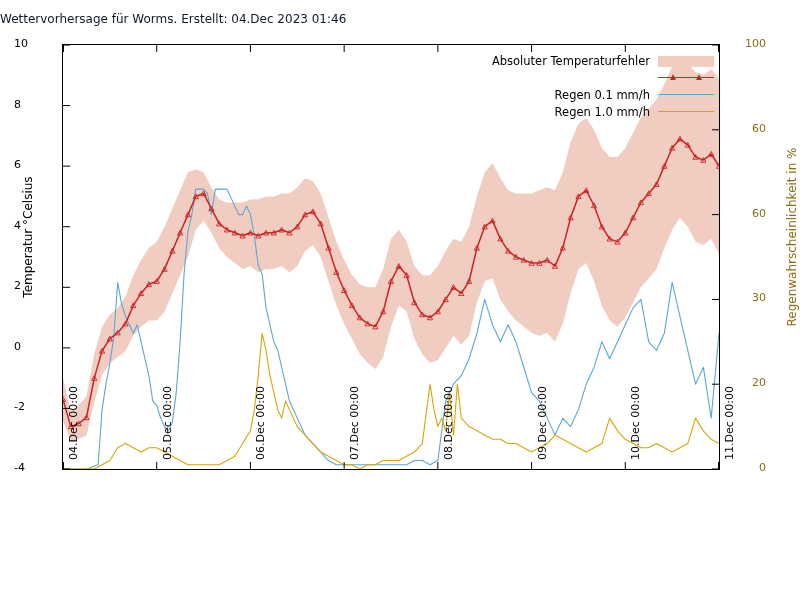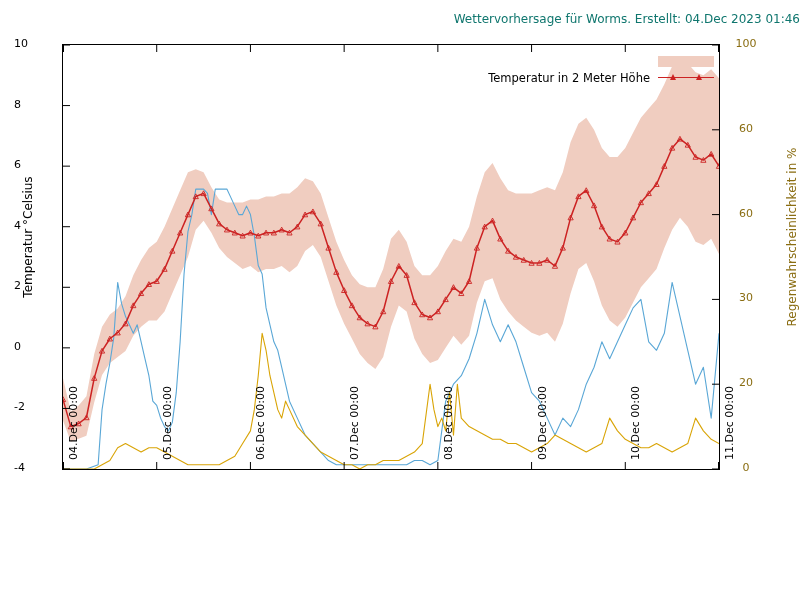--- a/index.html
+++ b/index.html
@@ -23,9 +23,9 @@
     top: 12px;
     left: 0;
     width: 800px;
-    text-align: right;
+    text-align: left;
     font-size: 12px;
-    color: #0f766e;
+    color: #0f172a;
   }
   
   #plot-area {

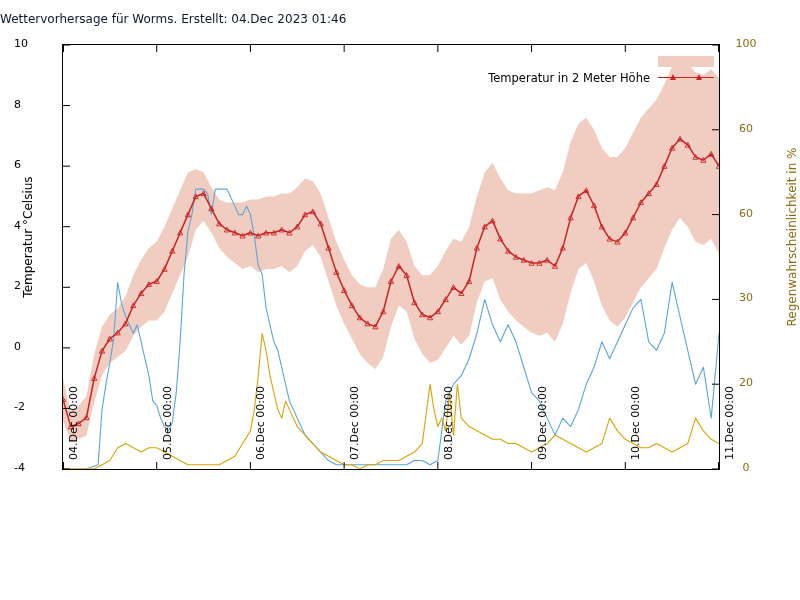--- a/index.html
+++ b/index.html
@@ -80,7 +80,7 @@
     width: 40px;
   }
   .ytick-right {
-    text-align: center;
+    text-align: right;
     width: 40px;
     color: #8a6d12;
   }

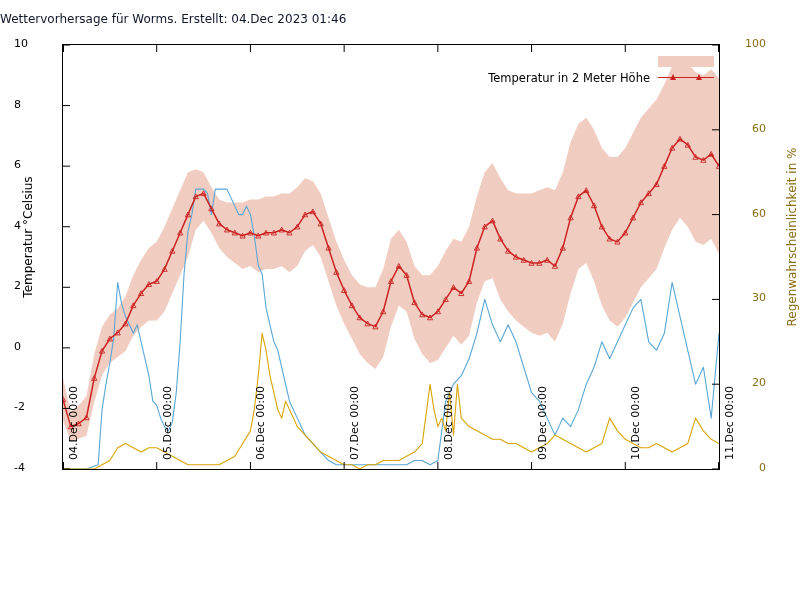--- a/index.html
+++ b/index.html
@@ -311,6 +311,7 @@
 
   <div id="legend">
       <div class="legend-row">
+        <span class="legend-label">Absoluter Temperaturfehler</span>
         <span class="legend-swatch">
           <div class="swatch-band" style="background: rgb(240, 205, 192);"></div>
         </span>

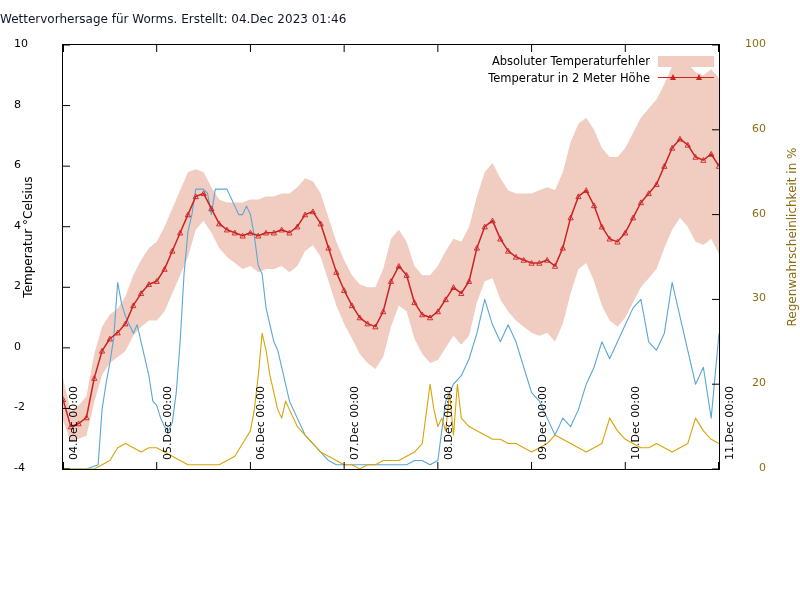--- a/index.html
+++ b/index.html
@@ -317,7 +317,6 @@
         </span>
       </div>
       <div class="legend-row">
-        <span class="legend-label">Temperatur in 2 Meter Höhe</span>
         <span class="legend-swatch">
           <div class="swatch-line marked" style="background: rgb(204, 34, 34); color: rgb(204, 34, 34);"></div>
         </span>

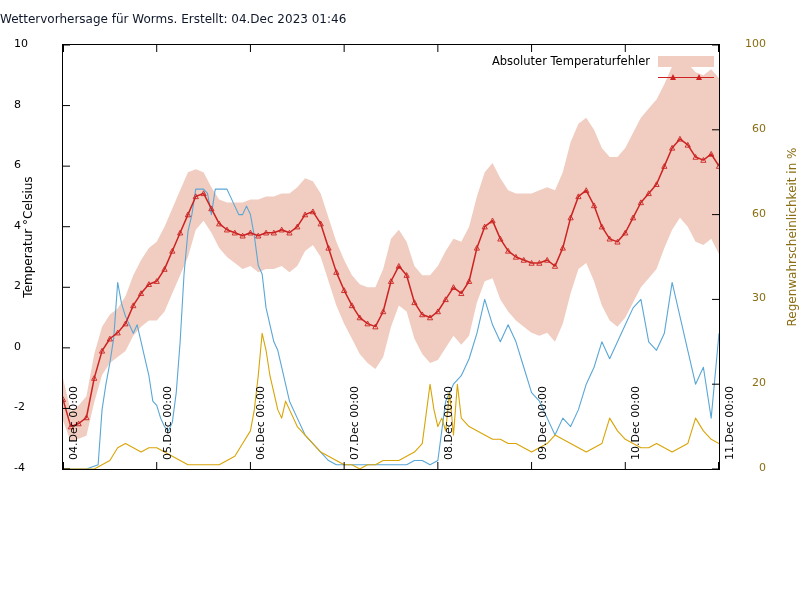--- a/index.html
+++ b/index.html
@@ -321,6 +321,12 @@
           <div class="swatch-line marked" style="background: rgb(204, 34, 34); color: rgb(204, 34, 34);"></div>
         </span>
       </div>
+      <div class="legend-row">
+        <span class="legend-label">Regen 0.1 mm/h</span>
+        <span class="legend-swatch">
+          <div class="swatch-line" style="background: rgb(90, 167, 214); color: rgb(90, 167, 214);"></div>
+        </span>
+      </div>
     </div>
 
 </div>

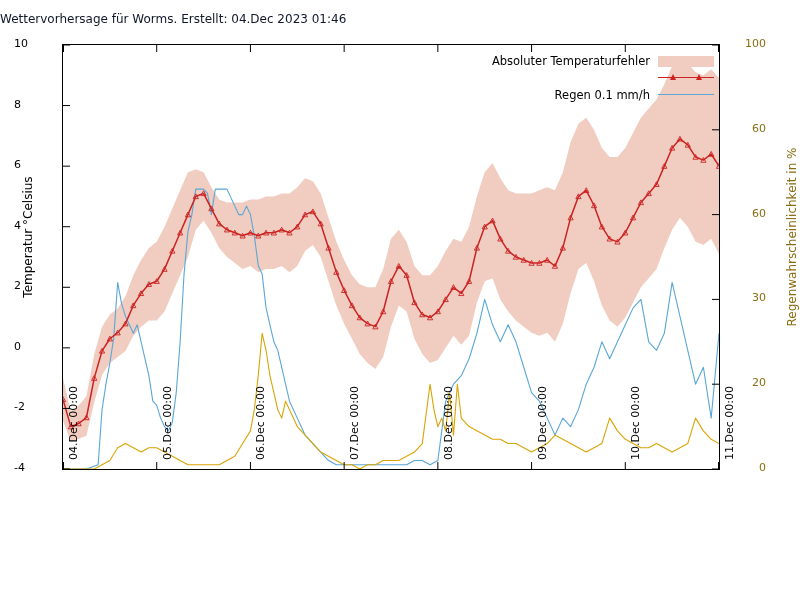--- a/index.html
+++ b/index.html
@@ -327,6 +327,12 @@
           <div class="swatch-line" style="background: rgb(90, 167, 214); color: rgb(90, 167, 214);"></div>
         </span>
       </div>
+      <div class="legend-row">
+        <span class="legend-label">Regen 1.0 mm/h</span>
+        <span class="legend-swatch">
+          <div class="swatch-line" style="background: rgb(217, 164, 6); color: rgb(217, 164, 6);"></div>
+        </span>
+      </div>
     </div>
 
 </div>

